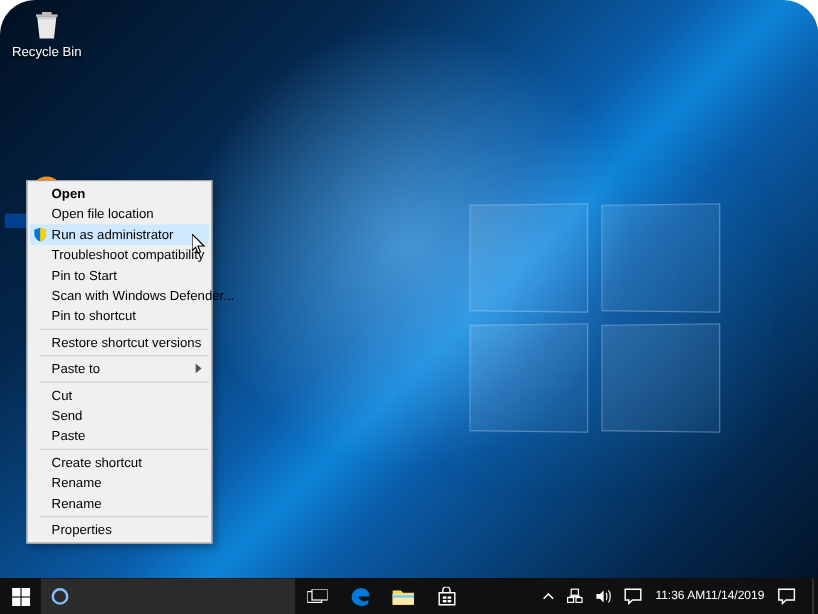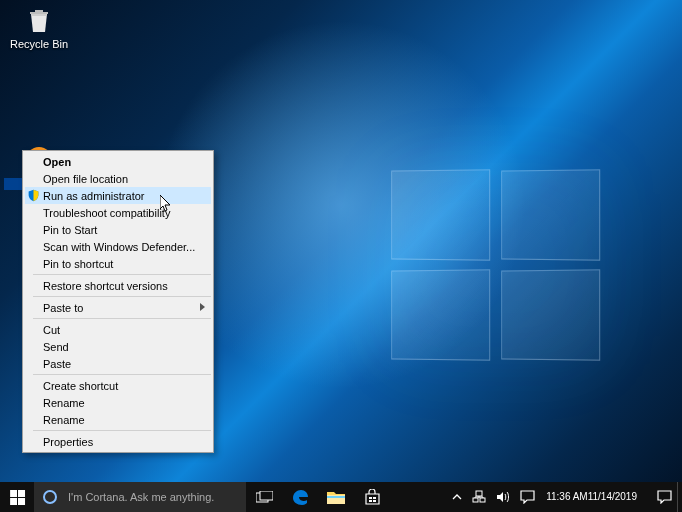--- a/index.html
+++ b/index.html
@@ -13,6 +13,7 @@
     background:
       radial-gradient(circle at 50% 40%, rgba(120,200,255,0.55) 0%, rgba(40,110,200,0.0) 40%),
       linear-gradient(135deg, #021022 0%, #04274c 25%, #0a5ca8 48%, #0e84d8 55%, #0a5ca8 62%, #04274c 85%, #021022 100%);
+    border-radius: 29px;
   }
   .win-logo {
     position: absolute; left: 390px; top: 170px; width: 220px; height: 200px;

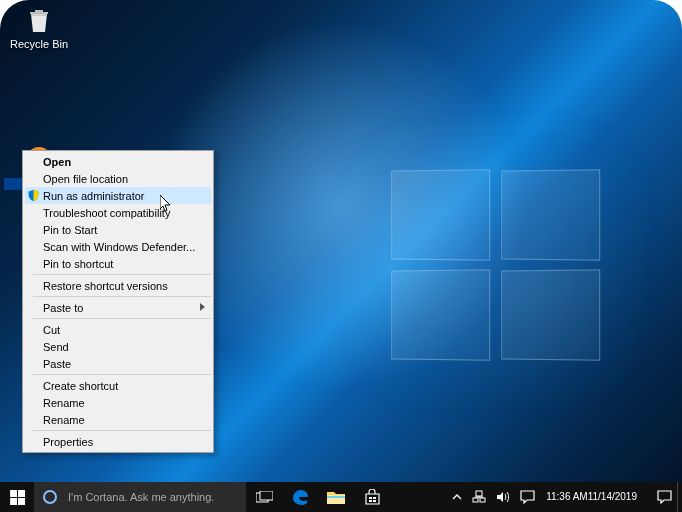--- a/index.html
+++ b/index.html
@@ -42,7 +42,7 @@
 
   
   .ctx {
-    position: absolute; left: 22px; top: 150px; width: 192px;
+    position: absolute; left: 22px; top: 150px; width: 155px;
     background: #f0f0f0; border: 1px solid #a0a0a0;
     font-size: 11px; color: #000;
     box-shadow: 3px 3px 6px rgba(0,0,0,0.3);

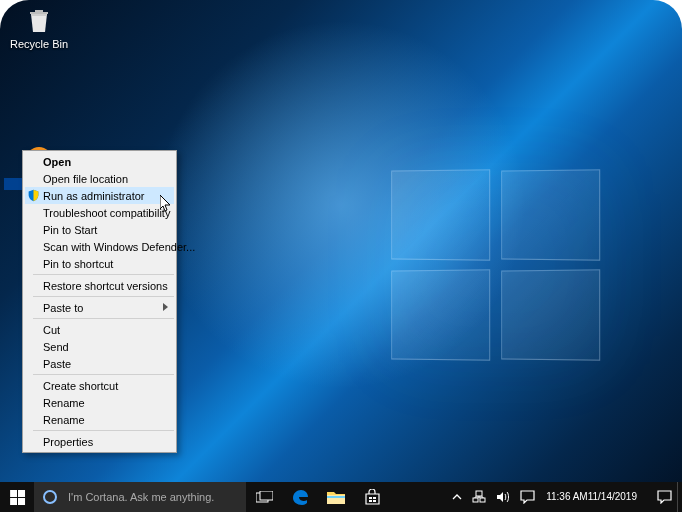--- a/index.html
+++ b/index.html
@@ -224,7 +224,6 @@
       <svg width="16" height="16" viewBox="0 0 16 16">
           <circle cx="8" cy="8" r="6" fill="none" stroke="#88bfff" stroke-width="2"></circle>
         </svg>
-      <span>I'm Cortana. Ask me anything.</span>
     </div>
 
     <div class="task-item">

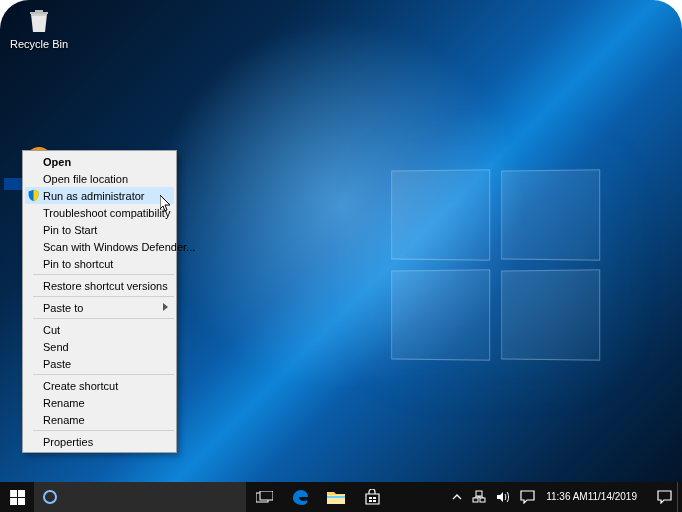--- a/index.html
+++ b/index.html
@@ -99,7 +99,7 @@
 
   .tray { margin-left: auto; display: flex; align-items: center; height: 30px; }
   .tray-item { padding: 0 5px; height: 26px; display: flex; align-items: center;
-    justify-content: flex-end; cursor: pointer; }
+    justify-content: flex-start; cursor: pointer; }
   .clock { text-align: right; line-height: 12px; font-size: 10px; padding: 0 6px; }
   .notif-btn { width: 34px; }
 

